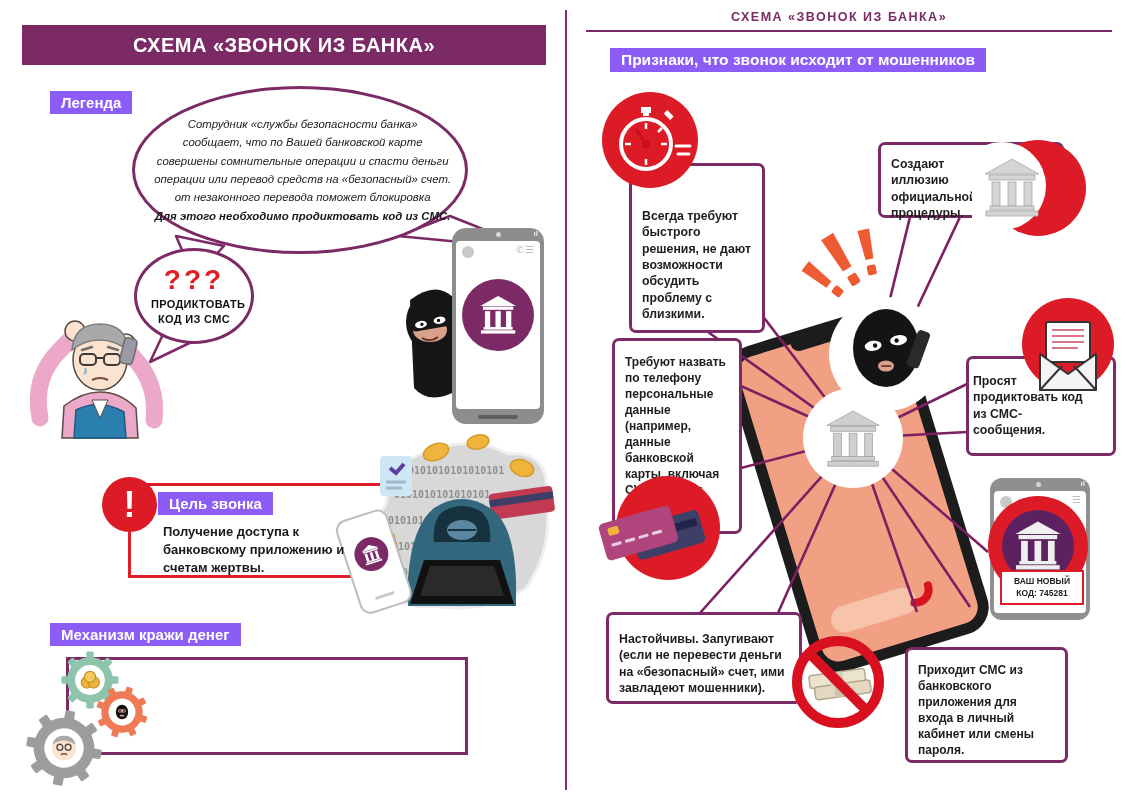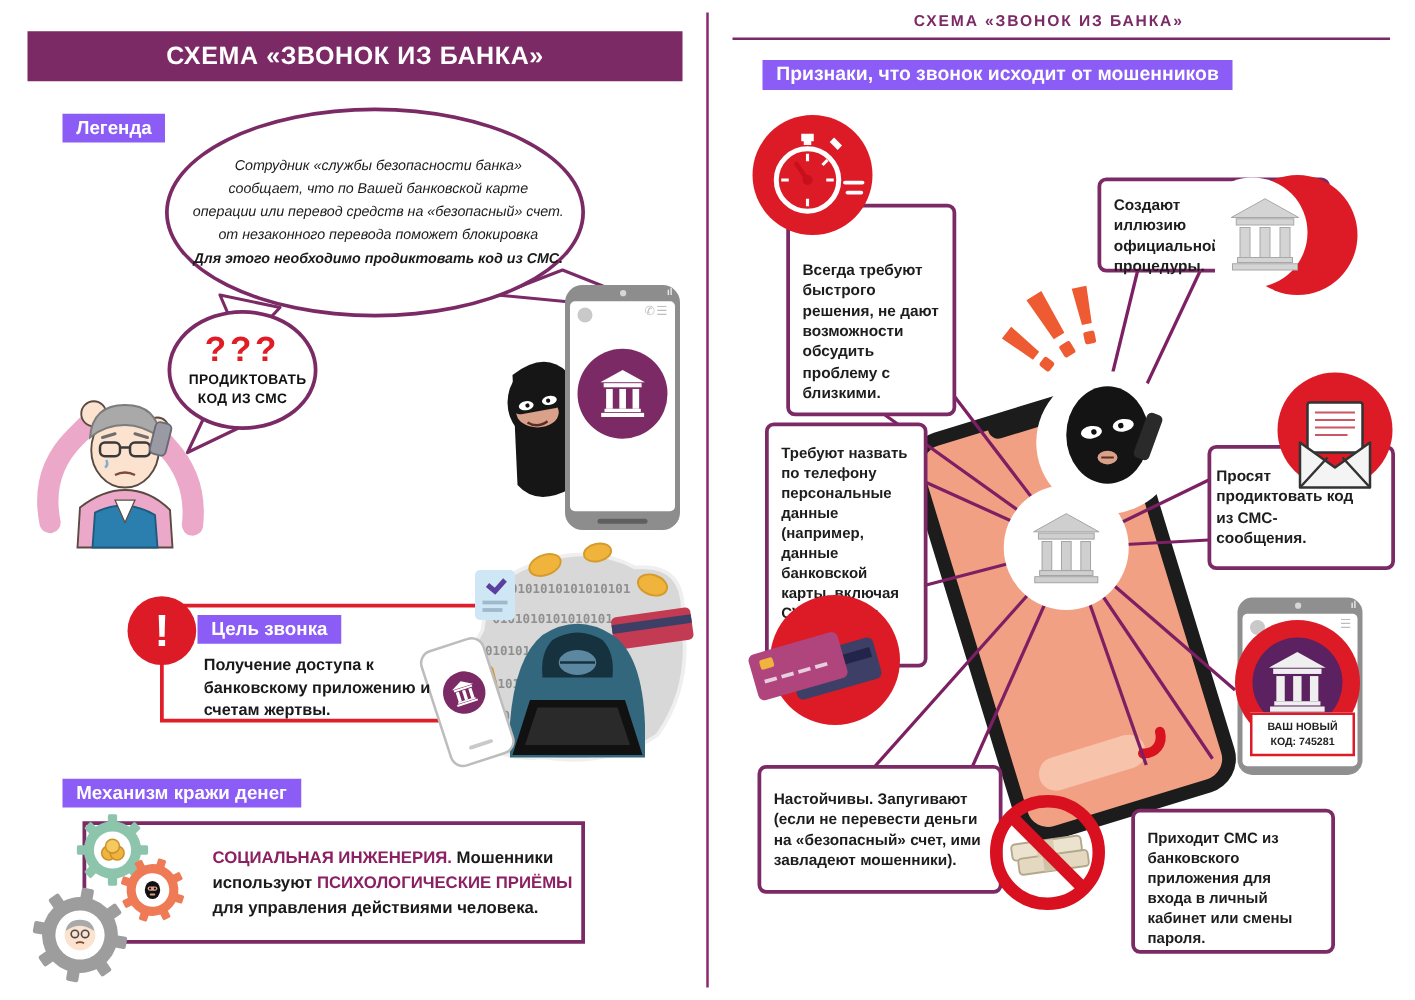--- a/index.html
+++ b/index.html
@@ -187,6 +187,7 @@
     <div style="text-align:center; font-style:italic; font-size:11.4px; line-height:1.62; color:#1a1a1a; padding:0 14px;">
       <div>Сотрудник «службы безопасности банка»</div>
       <div>сообщает, что по Вашей банковской карте</div>
+      <div>совершены сомнительные операции и спасти деньги</div>
       <div>операции или перевод средств на «безопасный» счет.</div>
       <div>от незаконного  перевода поможет блокировка</div>
       <div style="font-weight:bold">Для этого необходимо продиктовать код из СМС.</div>

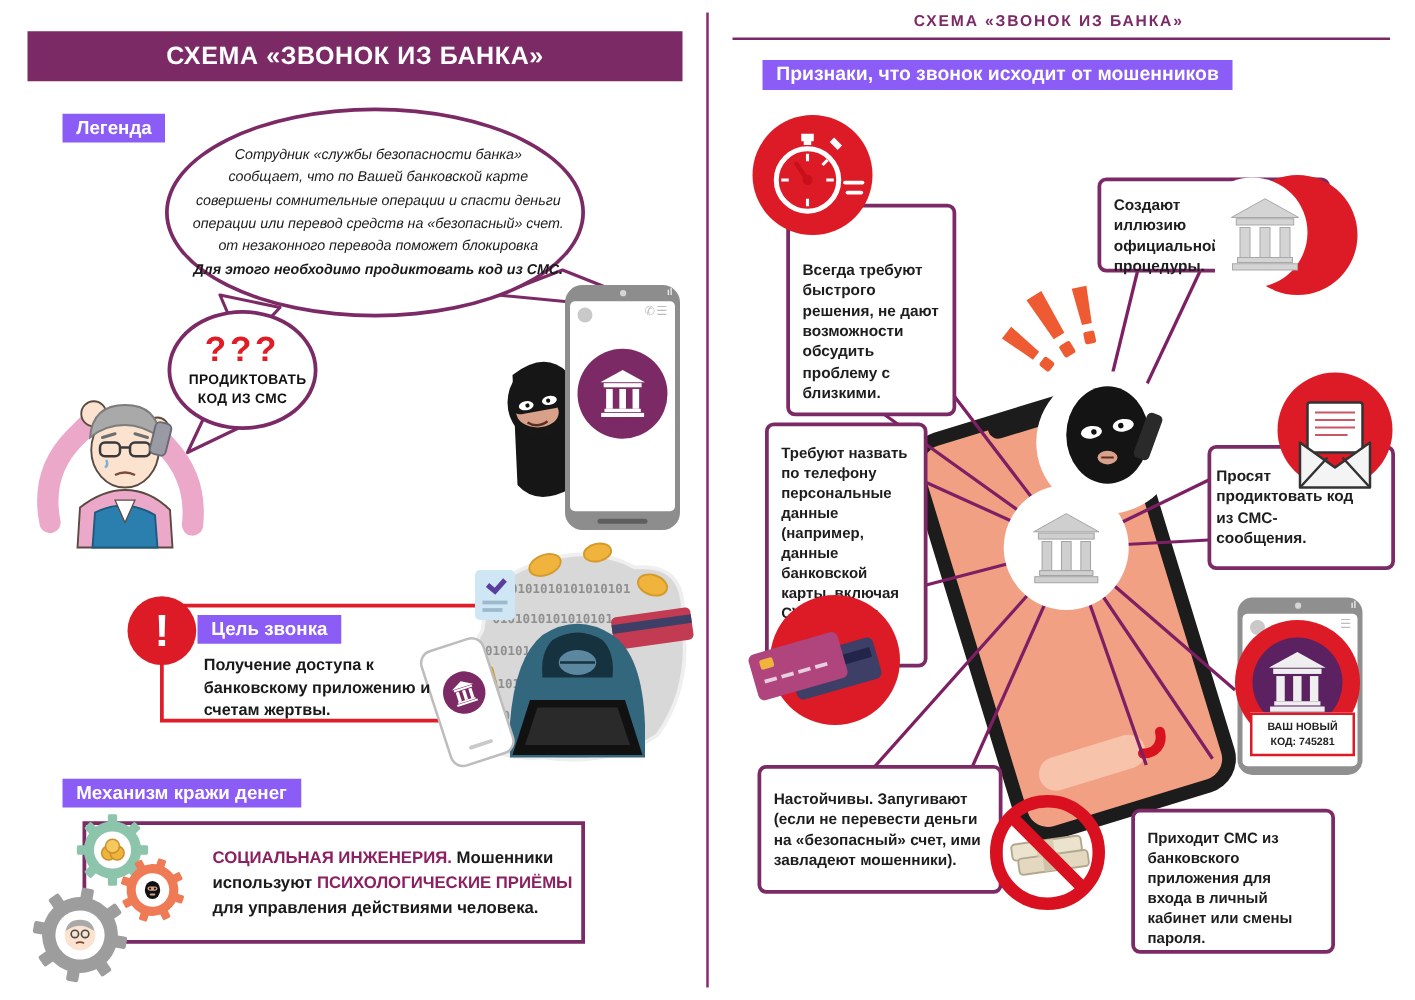--- a/index.html
+++ b/index.html
@@ -306,7 +306,7 @@
 
   <div class="abs callout" style="left:966px; top:356px; width:150px; height:100px; padding:14px 30px 10px 4px;">Просят продиктовать код из СМС-сообщения.</div>
 
-  <div class="abs callout" style="left:606px; top:612px; width:196px; height:103px; padding-top:16px;">Настойчивы. Запугивают (если не перевести деньги на «безопасный» счет, ими завладеют мошенники).</div>
+  <div class="abs callout" style="left:606px; top:612px; width:196px; height:92px; padding-top:16px;">Настойчивы. Запугивают (если не перевести деньги на «безопасный» счет, ими завладеют мошенники).</div>
 
   <div class="abs callout" style="left:905px; top:647px; width:163px; height:116px; font-size:12px; padding-top:13px;">Приходит СМС из банковского приложения для входа в личный кабинет или смены пароля.</div>
 

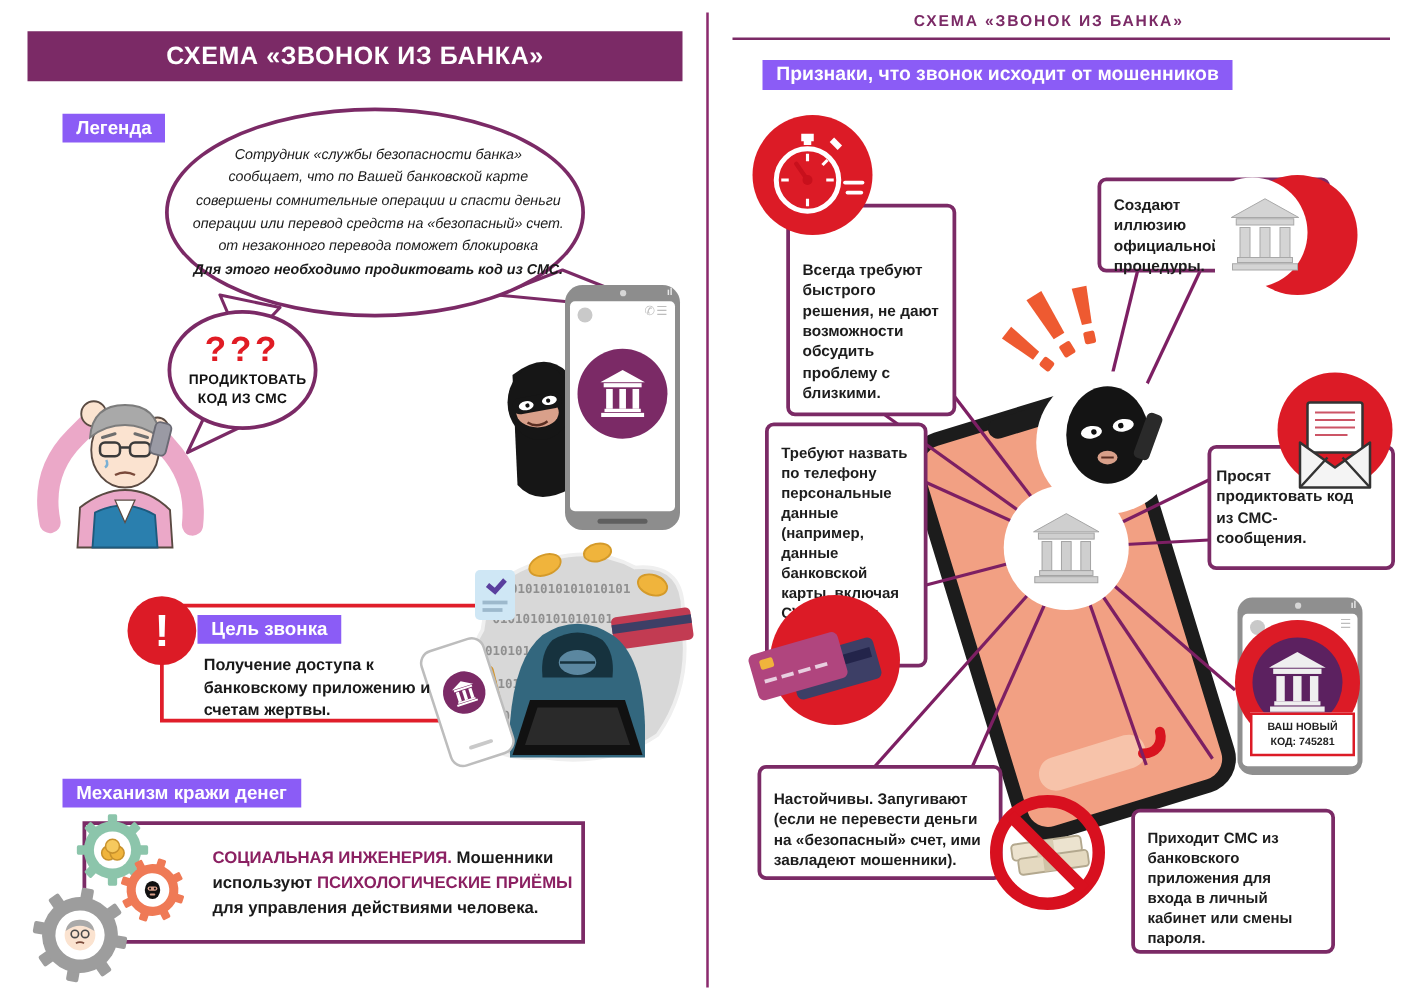--- a/index.html
+++ b/index.html
@@ -223,9 +223,6 @@
 
   <span class="abs tag" style="left:50px; top:623px;">Механизм кражи денег</span>
   <div class="abs" style="left:66px; top:657px; width:402px; height:98px; border:3.5px solid #7b2a66; background:#fff; z-index:0;"></div>
-  <div class="abs" style="left:170px; top:676px; width:292px; font-size:13.4px; font-weight:bold; line-height:1.5; color:#1a1a1a; z-index:3;">
-    <span class="hl-purple">СОЦИАЛЬНАЯ ИНЖЕНЕРИЯ.</span><span> Мошенники используют </span><span class="hl-purple">ПСИХОЛОГИЧЕСКИЕ ПРИЁМЫ</span><span> для управления действиями человека.</span>
-  </div>
 
   <div class="abs" style="left:565px; top:10px; width:2px; height:780px; background:#8b2a6e;"></div>
 

